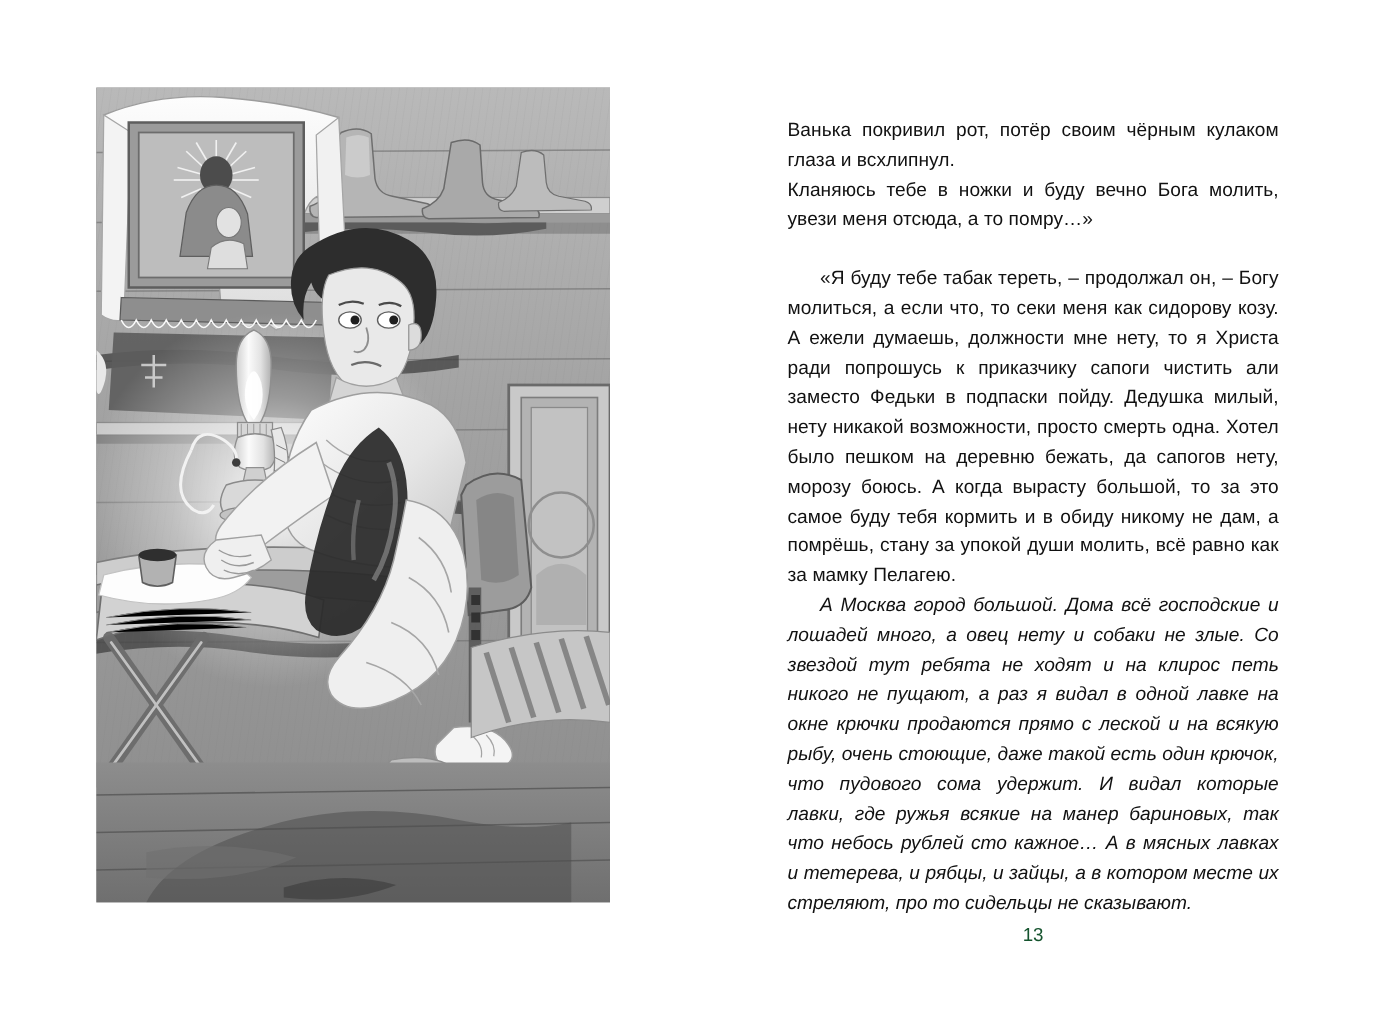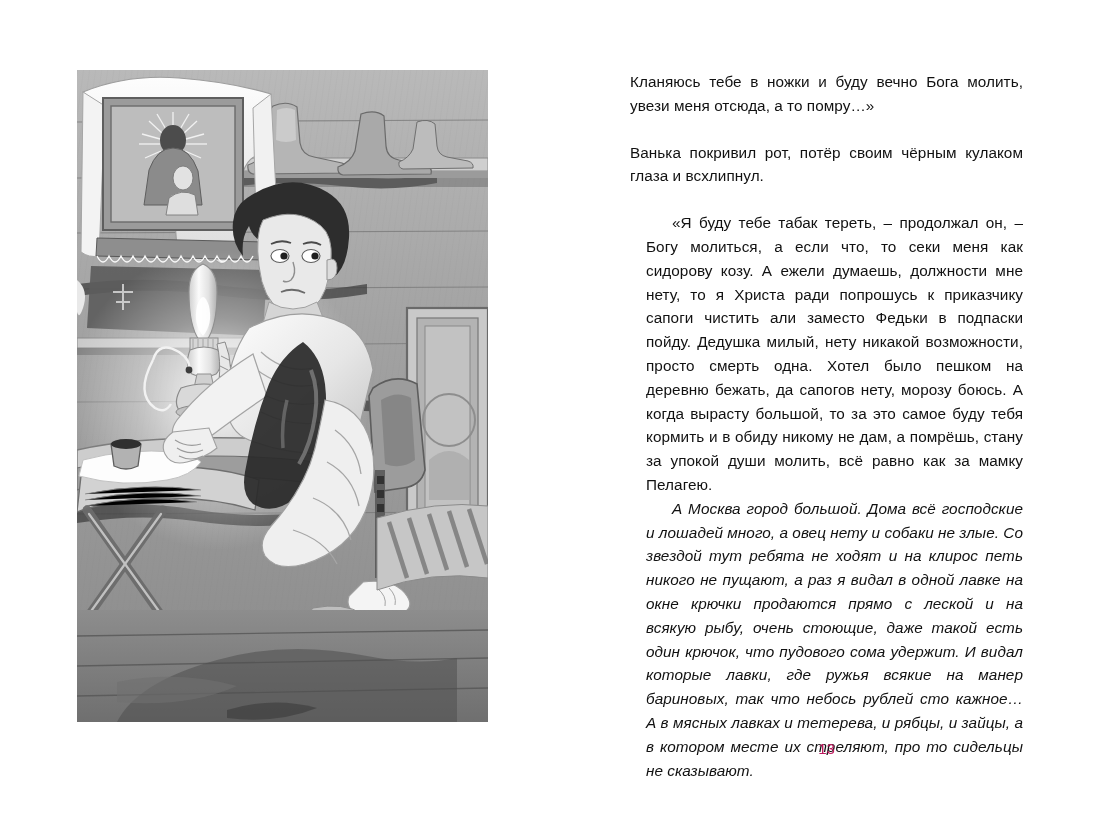--- a/index.html
+++ b/index.html
@@ -407,8 +407,8 @@
   </div>
 
   <div class="text-column">
+    <p class="para gap-before">Ванька покривил рот, потёр своим чёрным кулаком глаза и всхлипнул.</p>
     <p class="para">Кланяюсь тебе в ножки и буду вечно Бога молить, увези меня отсюда, а то помру…»</p>
-    <p class="para gap-before">Ванька покривил рот, потёр своим чёрным кулаком глаза и всхлипнул.</p>
     <p class="para gap-before indent">«Я буду тебе табак тереть, – продолжал он, – Богу молиться, а если что, то секи меня как сидорову козу. А ежели думаешь, должности мне нету, то я Христа ради попрошусь к приказчику сапоги чистить али заместо Федьки в подпаски пойду. Дедушка милый, нету никакой возможности, просто смерть одна. Хотел было пешком на деревню бежать, да сапогов нету, морозу боюсь. А когда вырасту большой, то за это самое буду тебя кормить и в обиду никому не дам, а помрёшь, стану за упокой души молить, всё равно как за мамку Пелагею.</p>
     <p class="para tight indent">А Москва город большой. Дома всё господские и лошадей много, а овец нету и собаки не злые. Со звездой тут ребята не ходят и на клирос петь никого не пущают, а раз я видал в одной лавке на окне крючки продаются прямо с леской и на всякую рыбу, очень стоющие, даже такой есть один крючок, что пудового сома удержит. И видал которые лавки, где ружья всякие на манер бариновых, так что небось рублей сто кажное… А в мясных лавках и тетерева, и рябцы, и зайцы, а в котором месте их стреляют, про то сидельцы не сказывают.</p>
   </div>

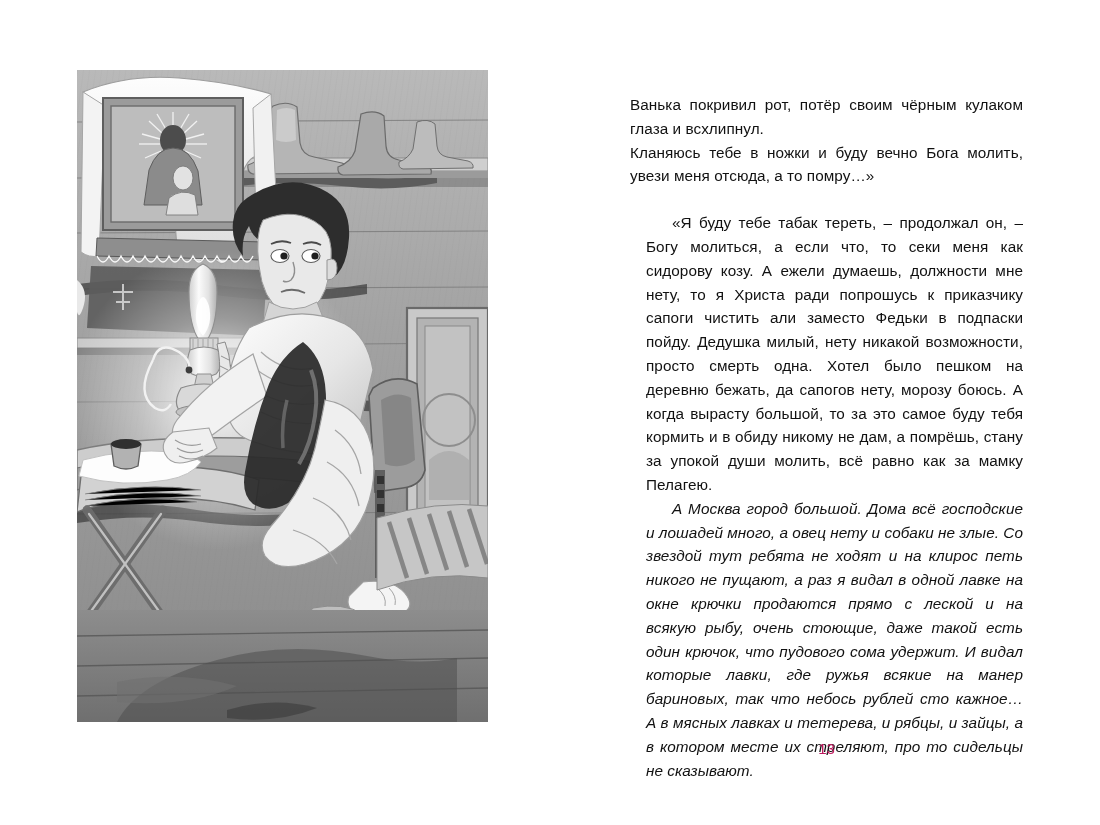--- a/index.html
+++ b/index.html
@@ -60,7 +60,6 @@
   }
   .para.indent {
     text-indent: 26px;
-    margin-left: 16px;
   }
   .para.tight {
     margin-top: 0;

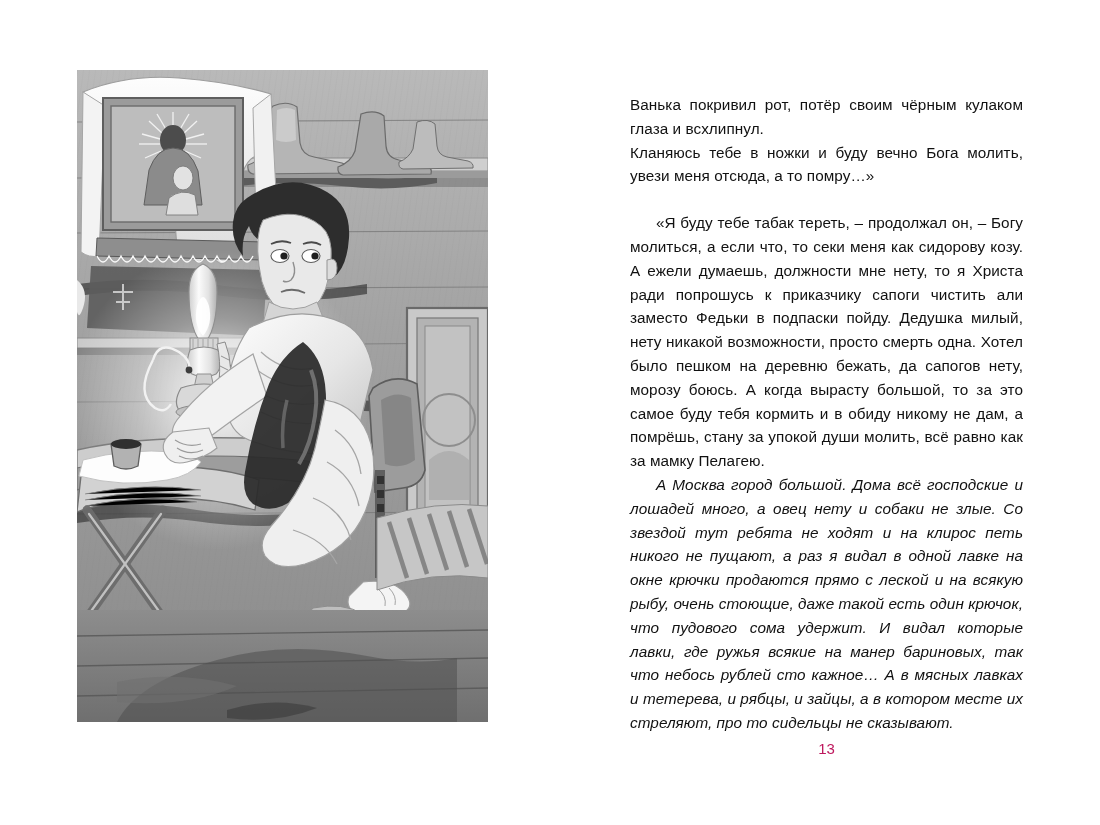--- a/index.html
+++ b/index.html
@@ -74,7 +74,7 @@
     text-align: center;
     font-size: 15px;
     line-height: 18px;
-    color: #be185d;
+    color: #14532d;
   }
 </style>
 </head>

